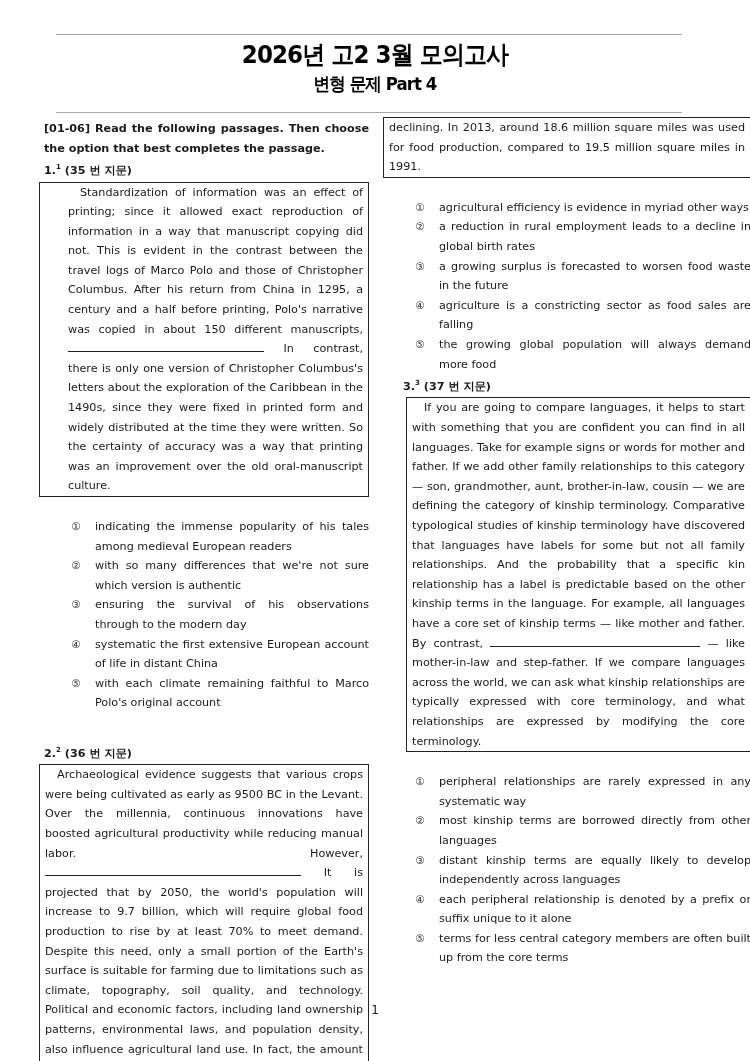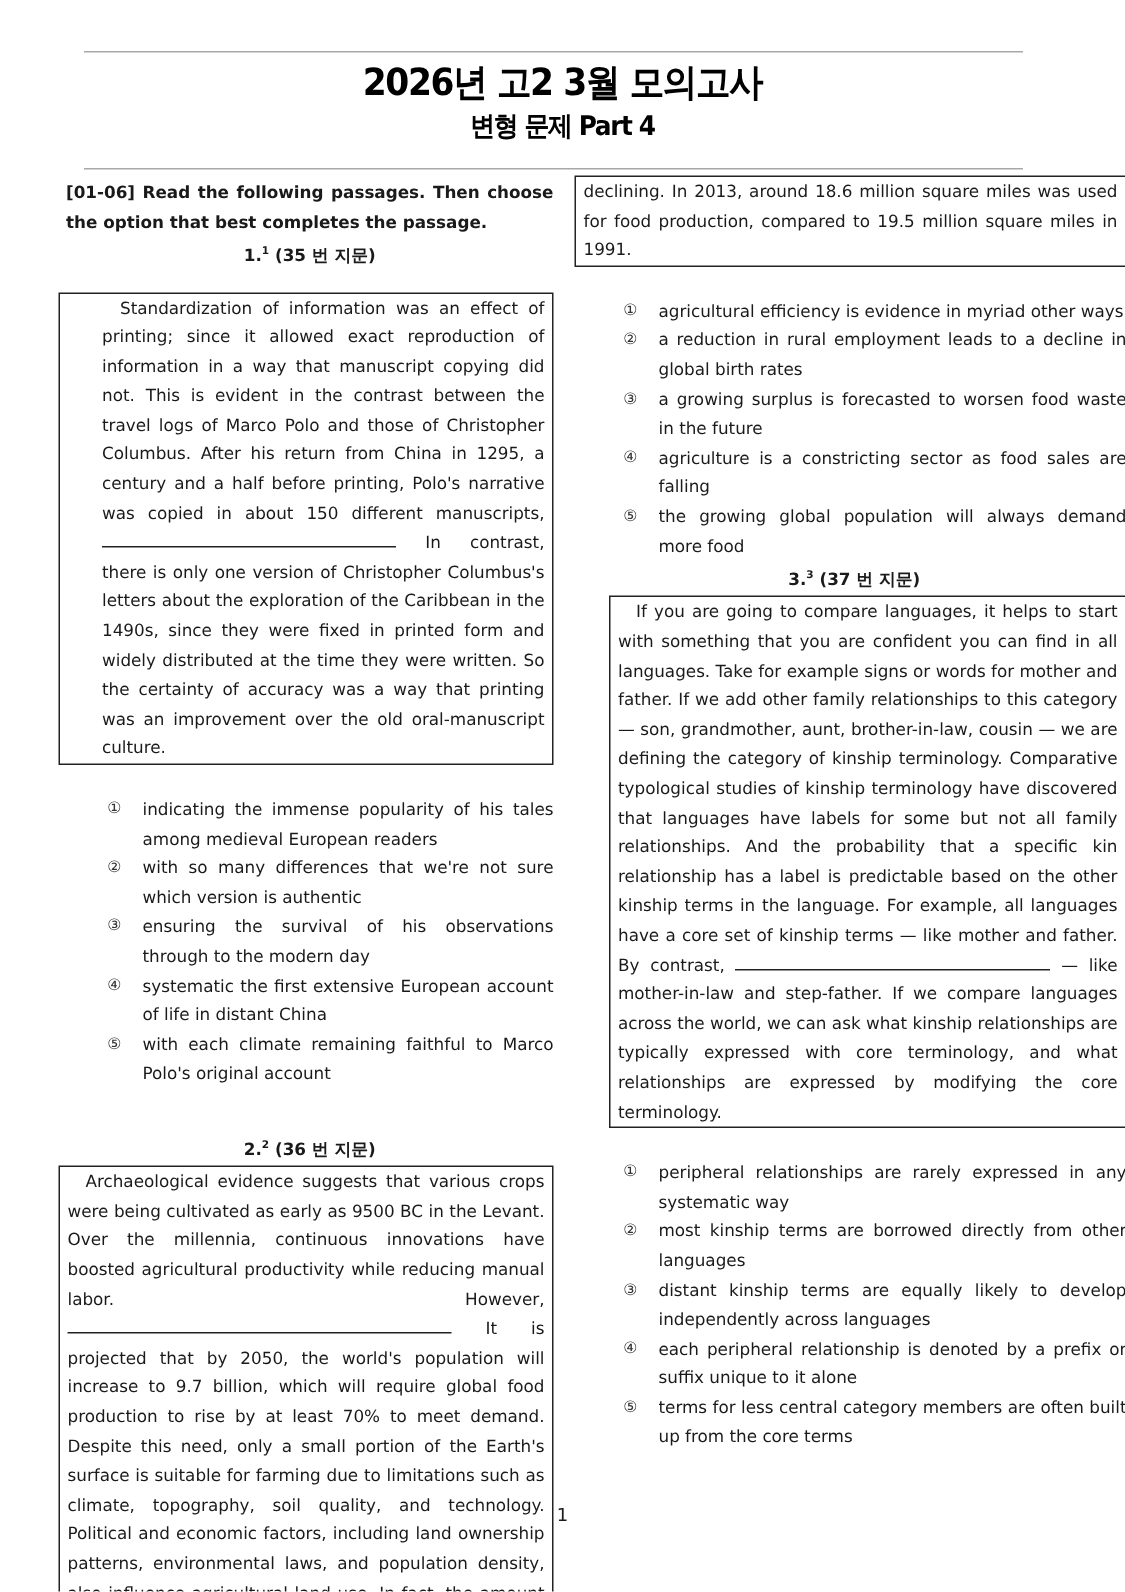--- a/index.html
+++ b/index.html
@@ -16,7 +16,7 @@
   .col.right { left: 383px; width: 368px; }
 
   .instr { font-weight: bold; text-align: justify; margin: 2px 0 0 5px; line-height: 19.6px; }
-  .qhead { font-weight: bold; margin: 0 0 0 5px; text-align: center; }
+  .qhead { font-weight: bold; margin: 0 0 0 5px; }
   .qhead sup { font-size: 7px; }
   .passage { border: 1px solid #222; padding: 0 5px 0 5px; text-align: justify; line-height: 19.6px; }
   .passage .indent { display: inline-block; width: 12px; }

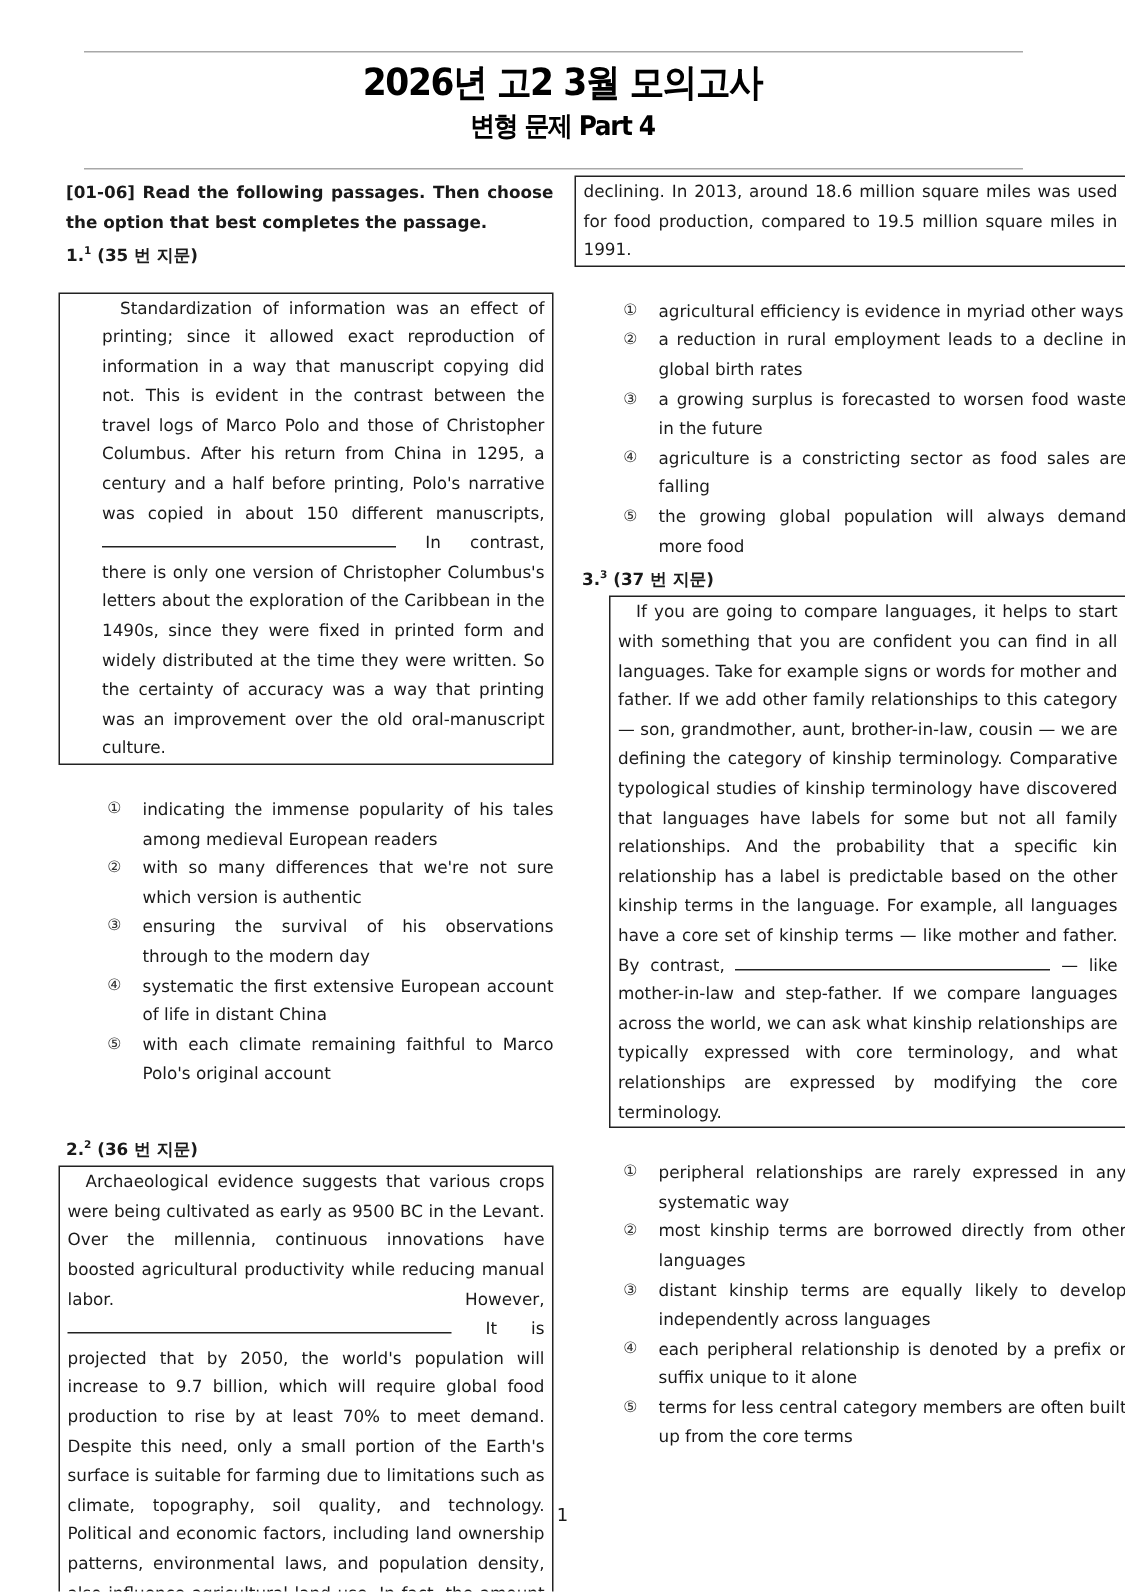--- a/index.html
+++ b/index.html
@@ -42,7 +42,7 @@
     <span>1.</span><sup>1</sup>
     <span>(35 번 지문)</span>
   </div>
-  <div class="passage" style="margin-top:14px;padding-left:28px;">
+  <div class="passage" style="margin-top:1px;padding-left:28px;">
     <span class="indent"></span><span>Standardization of information was an effect of printing; since it allowed exact reproduction of information in a way that manuscript copying did not. This is evident in the contrast between the travel logs of Marco Polo and those of Christopher Columbus. After his return from China in 1295, a century and a half before printing, Polo's narrative was copied in about 150 different manuscripts,</span>
     <span class="blank" style="width:196px;"></span>
     <span>In contrast, there is only one version of Christopher Columbus's letters about the exploration of the Caribbean in the 1490s, since they were fixed in printed form and widely distributed at the time they were written. So the certainty of accuracy was a way that printing was an improvement over the old oral-manuscript culture.</span>

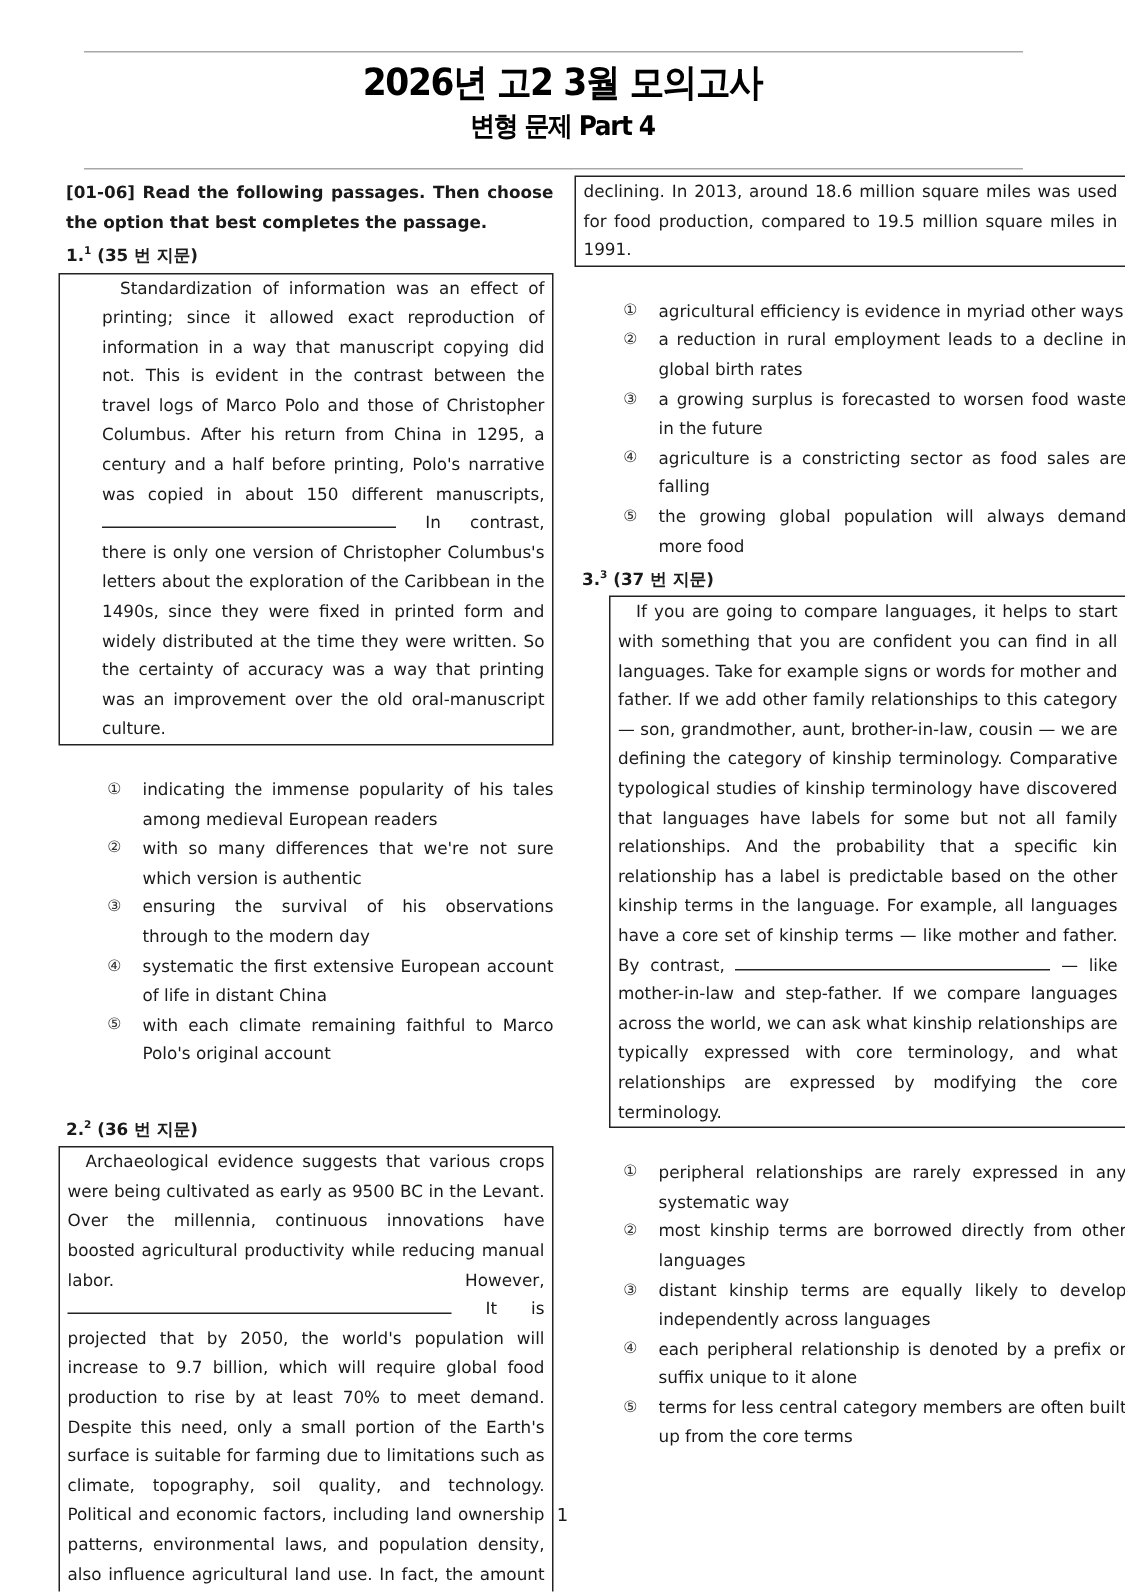--- a/index.html
+++ b/index.html
@@ -108,7 +108,7 @@
       </li>
   </ul>
 
-  <div class="qhead" style="margin-left:5px;">
+  <div class="qhead" style="margin-left:20px;">
     <span>3.</span><sup>3</sup>
     <span>(37 번 지문)</span>
   </div>

